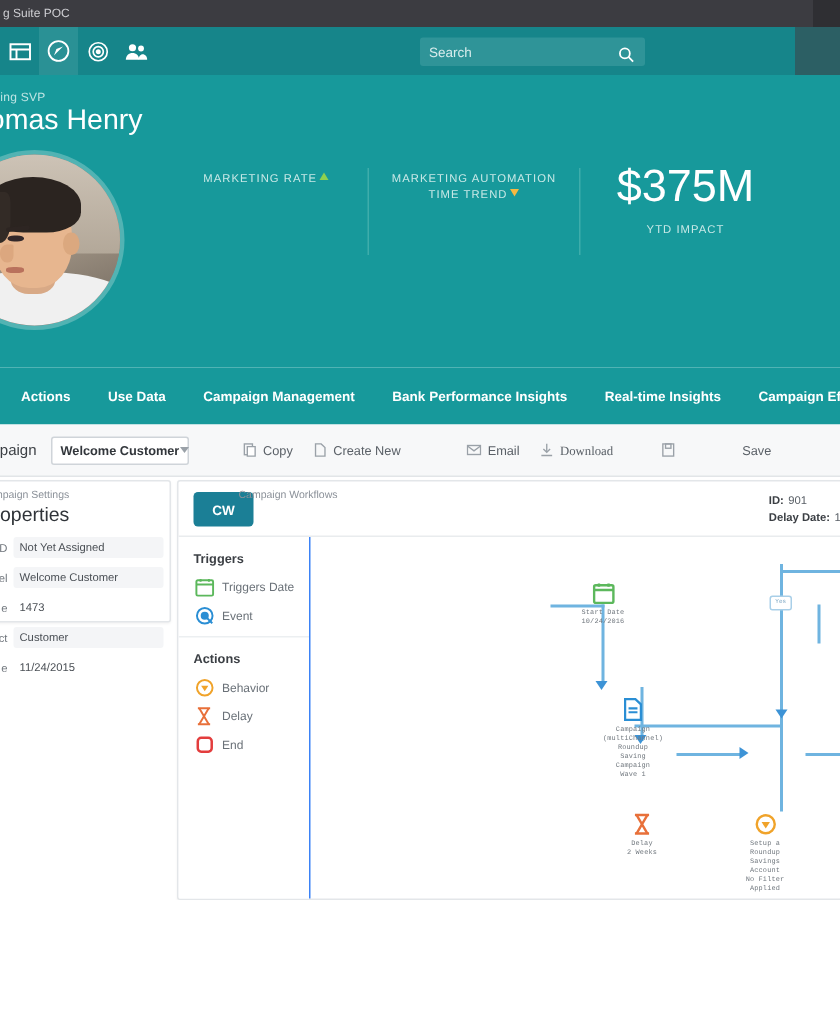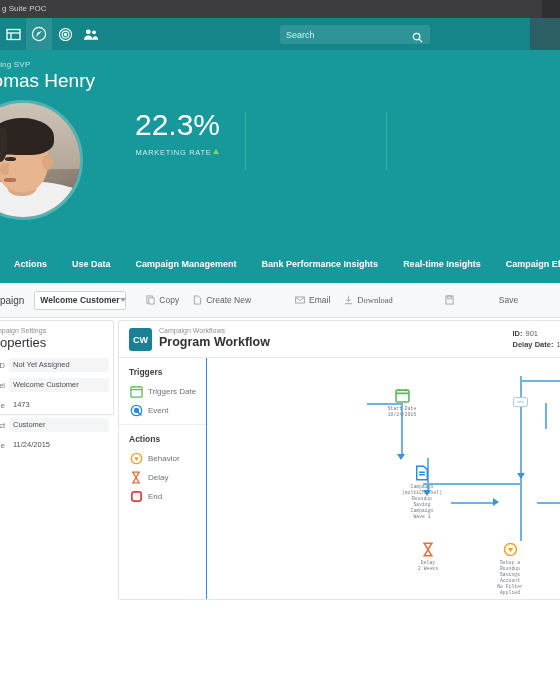--- a/index.html
+++ b/index.html
@@ -291,7 +291,6 @@
 
   <div class="kpis">
     <div class="kpi kpi-1">
-      <div class="kpi-val">22.3%</div>
       <div class="kpi-lbl">
         <span>MARKETING RATE</span><i class="tri-up"></i>
       </div>

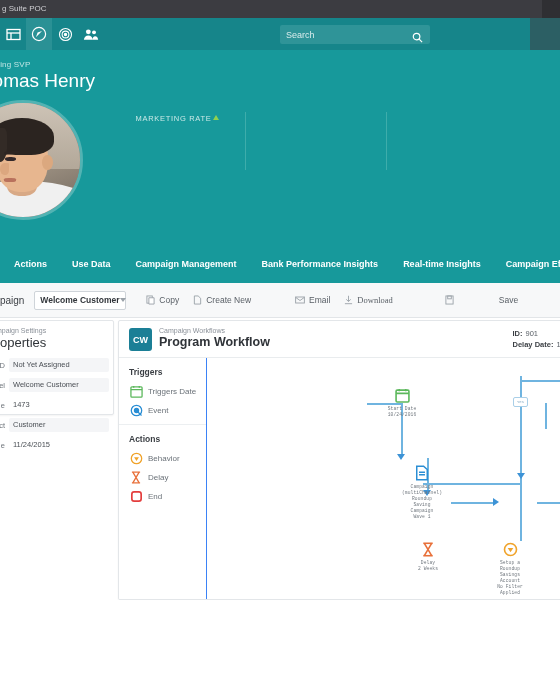--- a/index.html
+++ b/index.html
@@ -297,6 +297,10 @@
     </div>
     <div class="kpi-div"></div>
     <div class="kpi kpi-2">
+      <div class="kpi-lbl">
+        <div>MARKETING AUTOMATION</div>
+        <div><span>TIME TREND</span><i class="tri-down"></i></div>
+      </div>
     </div>
     <div class="kpi-div"></div>
   </div>

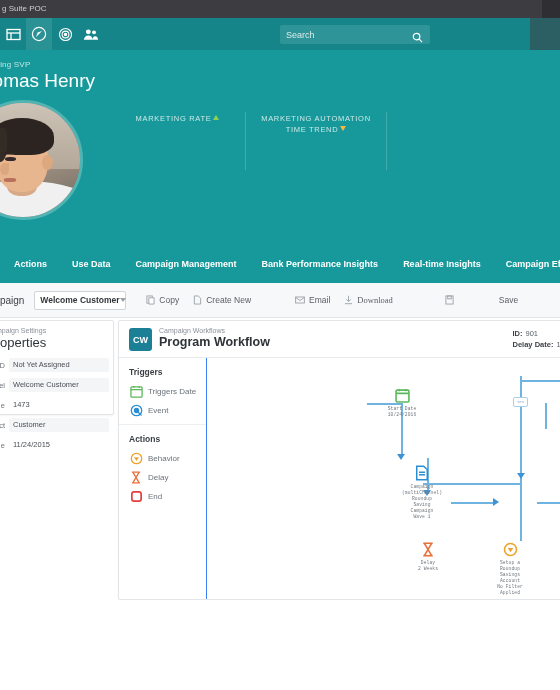--- a/index.html
+++ b/index.html
@@ -303,6 +303,10 @@
       </div>
     </div>
     <div class="kpi-div"></div>
+    <div class="kpi kpi-3">
+      <div class="kpi-val">$375M</div>
+      <div class="kpi-lbl">YTD IMPACT</div>
+    </div>
   </div>
 </div>
 

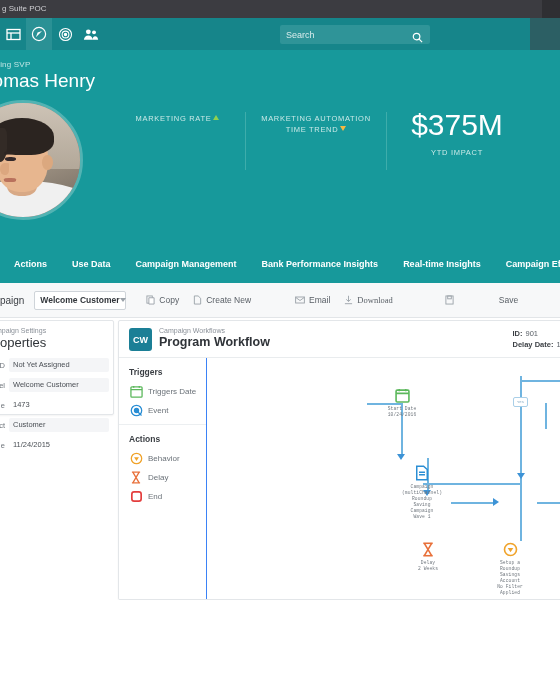--- a/index.html
+++ b/index.html
@@ -142,7 +142,7 @@
     display: flex; align-items: center; gap: 4px; font-size: 8.5px; color: #5a6067; white-space: nowrap;
   }
   .tb-btn svg { display: block; color: #9aa1a8; }
-  .tb-gap-a { margin-left: 20px; }
+  .tb-gap-a { margin-left: 36px; }
   .tb-gap-b { margin-left: 14px; }
   .tb-gap-c { margin-left: 44px; }
   .tb-gap-d { margin-left: 14px; font-family: Liberation Serif, serif; }

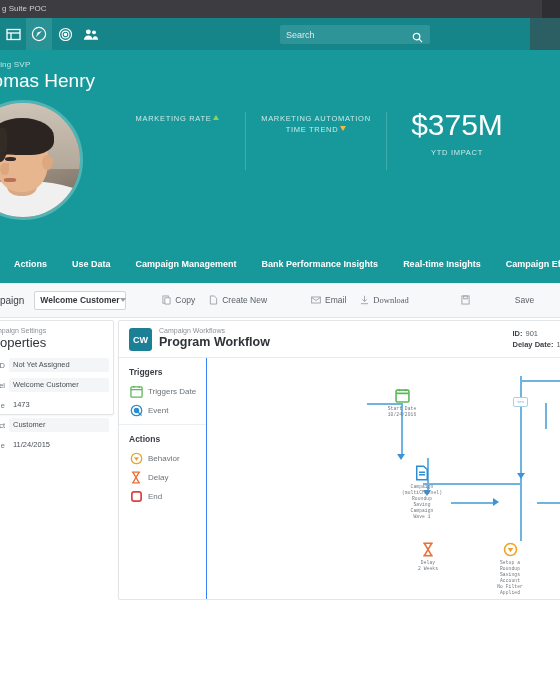--- a/index.html
+++ b/index.html
@@ -146,7 +146,7 @@
   .tb-gap-b { margin-left: 14px; }
   .tb-gap-c { margin-left: 44px; }
   .tb-gap-d { margin-left: 14px; font-family: Liberation Serif, serif; }
-  .tb-gap-e { margin-left: 52px; gap: 45px; }
+  .tb-gap-e { margin-left: 32px; gap: 45px; }
 
   
   .props {

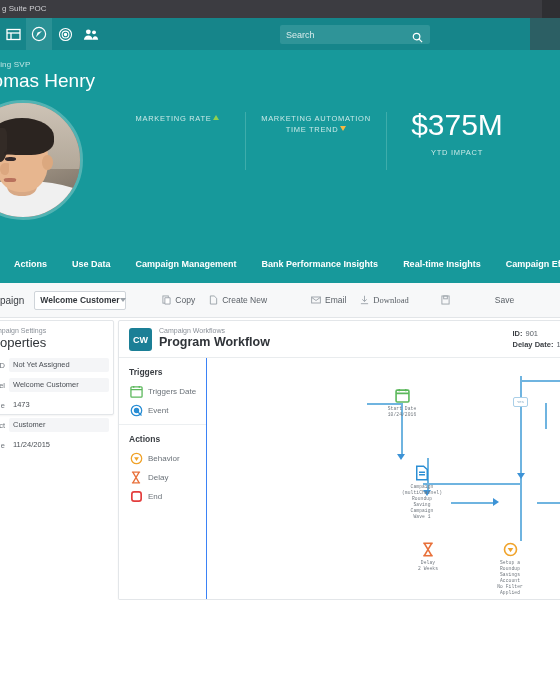--- a/index.html
+++ b/index.html
@@ -173,7 +173,7 @@
   }
   .wf-head { position: relative; height: 37px; border-bottom: 1px solid #e9ecee; }
   .wf-badge {
-    position: absolute; left: 10px; top: 7px; width: 23px; height: 23px;
+    position: absolute; left: 10px; top: 7px; width: 40px; height: 23px;
     background: #1b7f96; border-radius: 3px; color: #fff;
     font-size: 9px; font-weight: bold; display: flex; align-items: center; justify-content: center;
   }

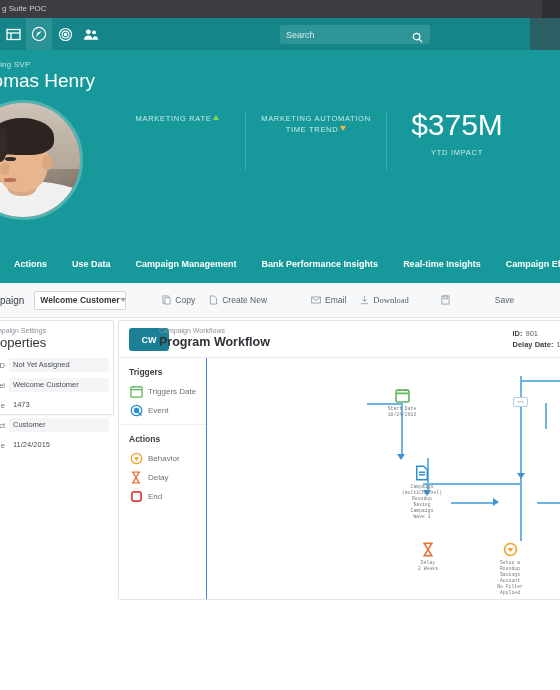--- a/index.html
+++ b/index.html
@@ -404,7 +404,6 @@
   <div class="wf-head">
     <div class="wf-badge">CW</div>
     <div class="wf-sub">Campaign Workflows</div>
-    <div class="wf-title">Program Workflow</div>
     <div class="wf-meta">
       <div class="wf-meta-row">
         <b>ID:</b><span>901</span>

